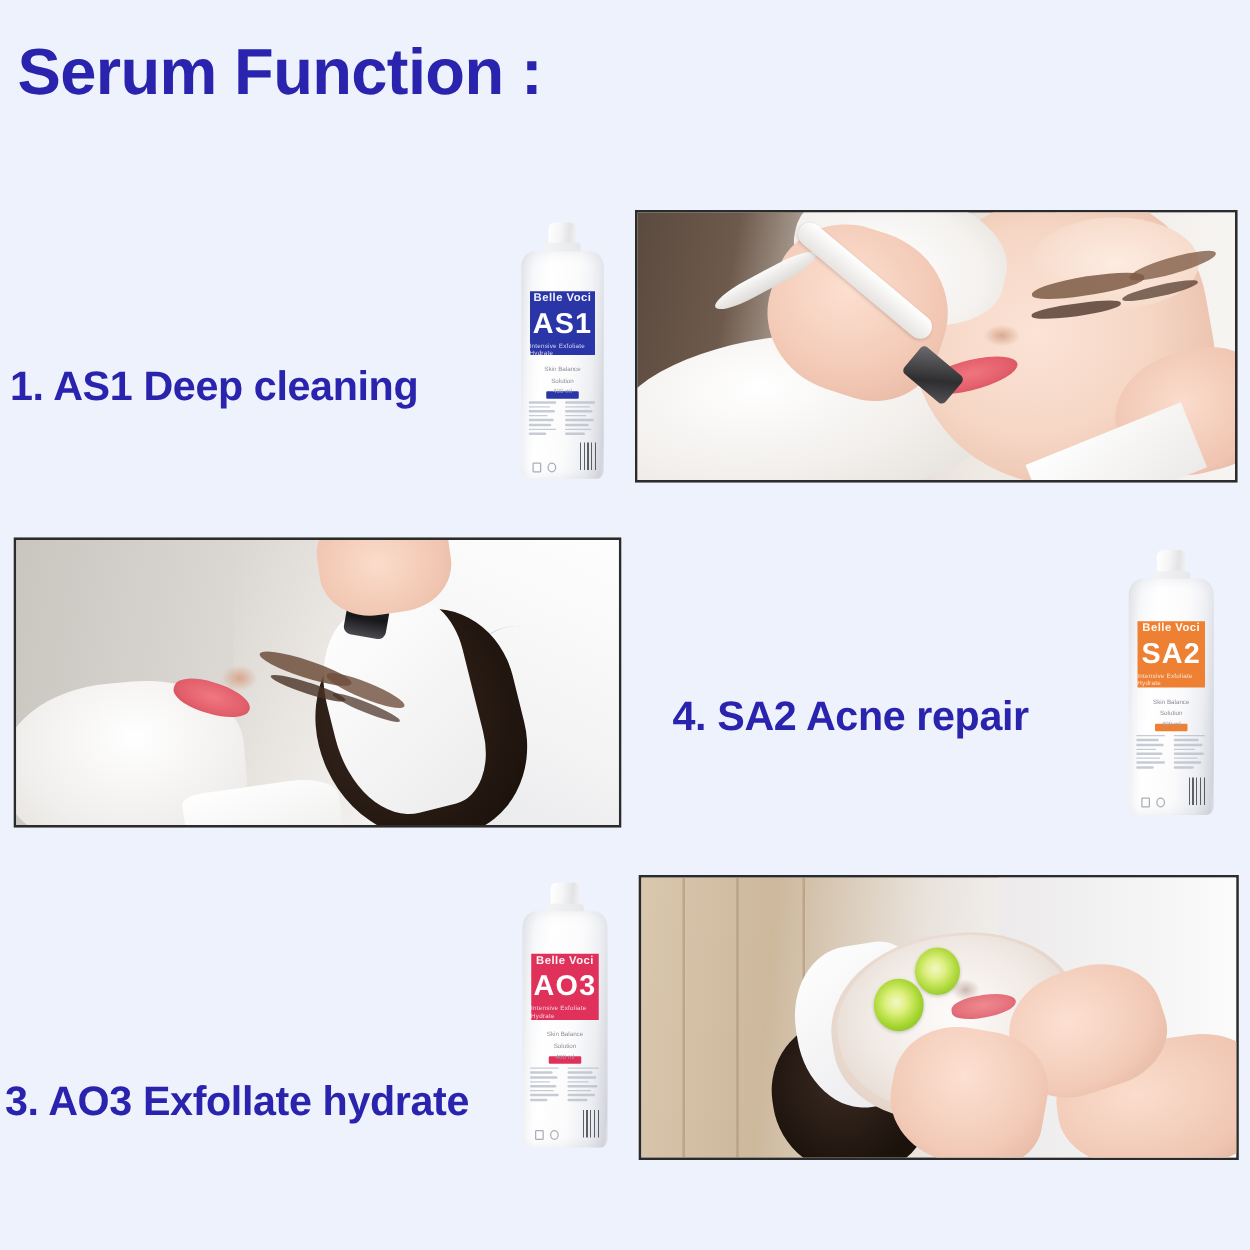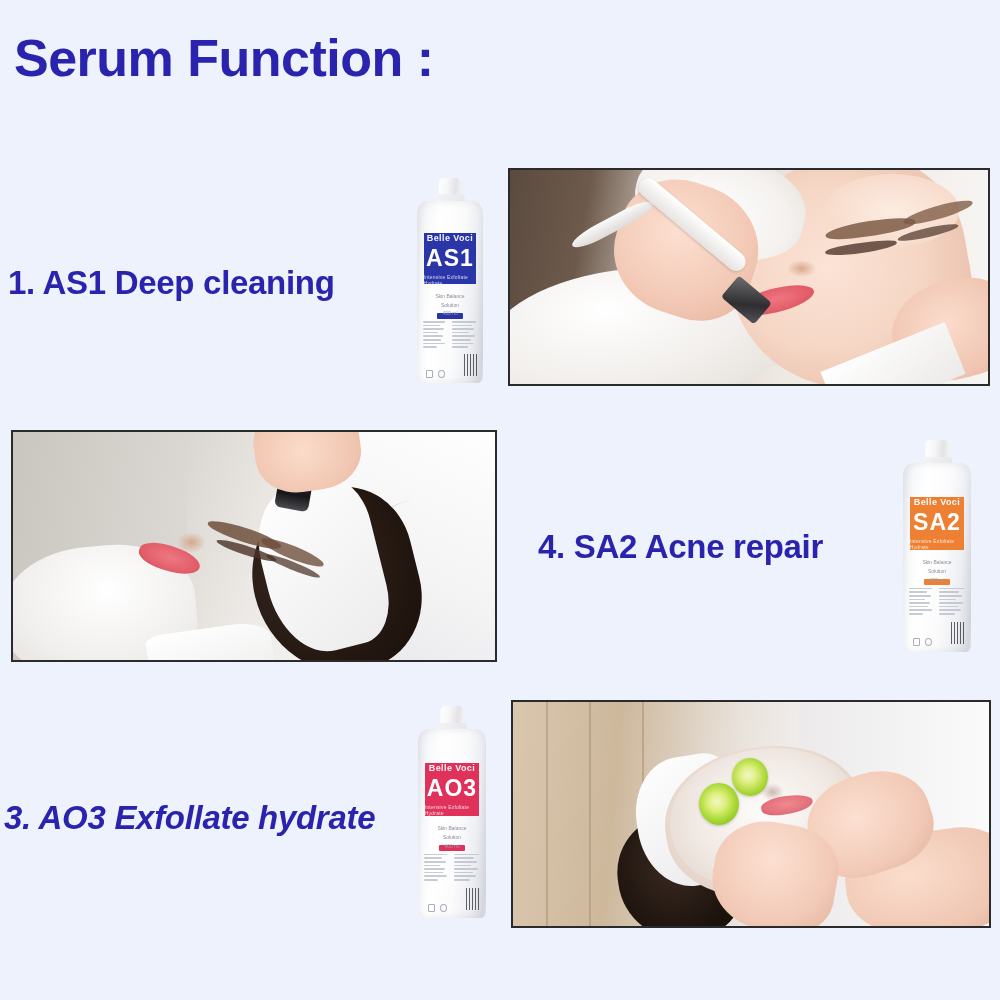--- a/index.html
+++ b/index.html
@@ -31,6 +31,7 @@
     color:#2a23ad;
     white-space:nowrap;
     letter-spacing:-0.3px;
+    margin-top:26px;
   }
   #cap1 { left:8px;  top:264px; }
   #cap2 { left:538px; top:528px; }

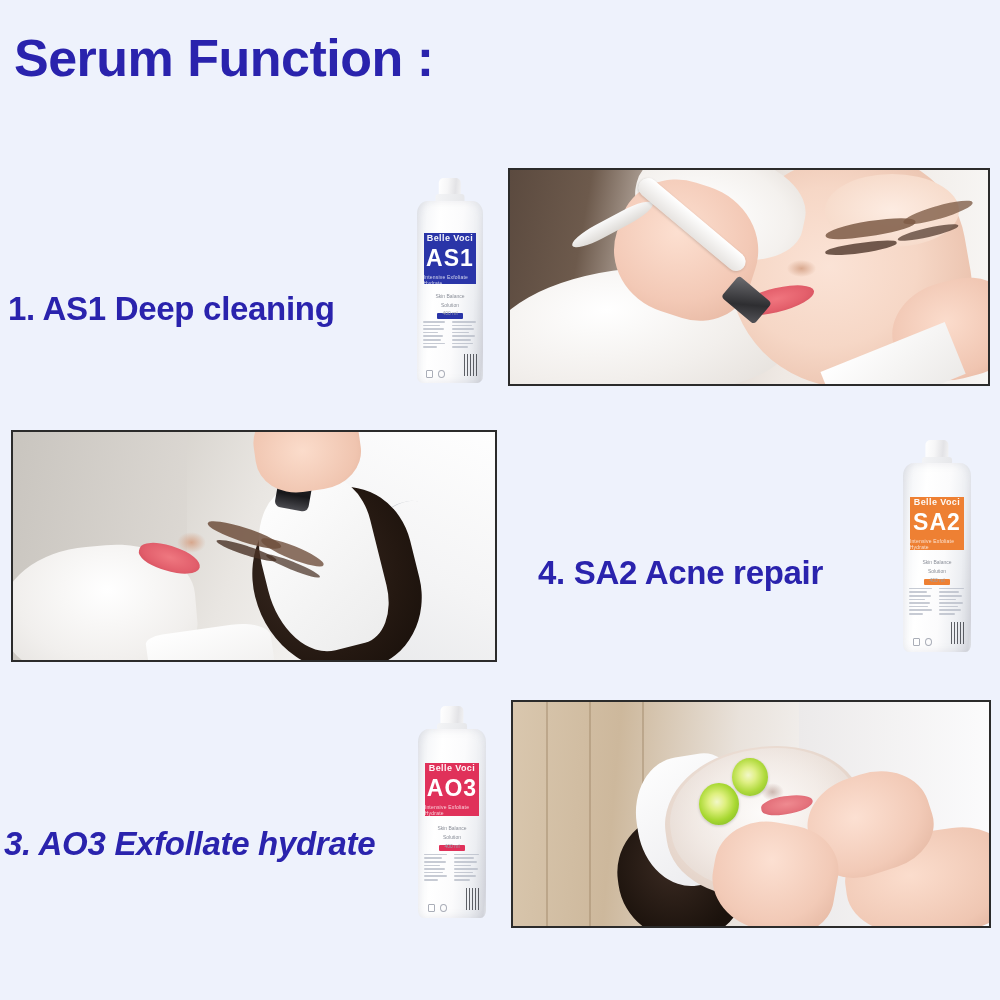--- a/index.html
+++ b/index.html
@@ -35,7 +35,7 @@
   }
   #cap1 { left:8px;  top:264px; }
   #cap2 { left:538px; top:528px; }
-  #cap3 { left:4px;  top:799px;font-style:italic; }
+  #cap3 { left:4px;  top:836px; }
 
   
   .photo {

